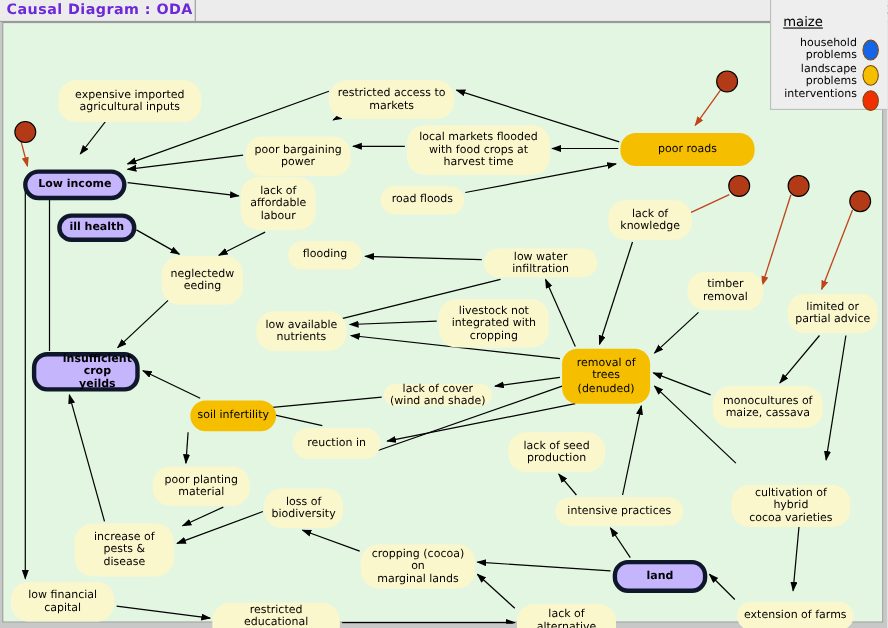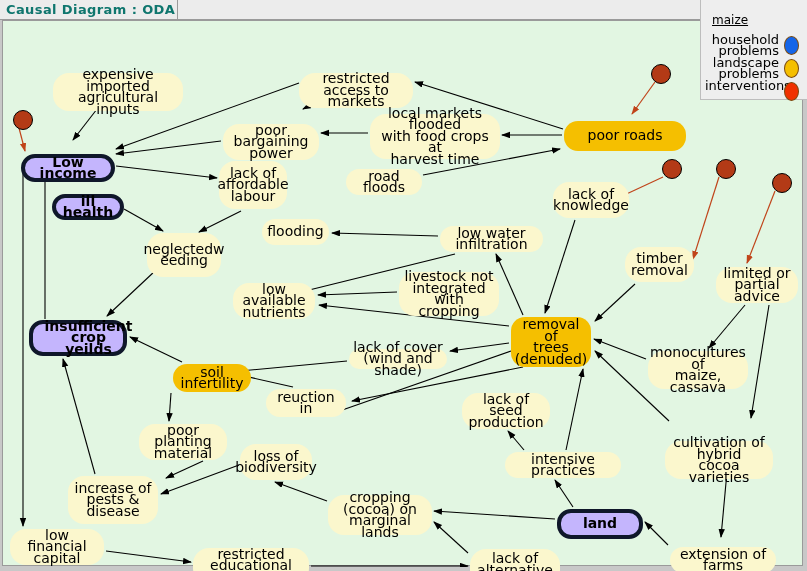--- a/index.html
+++ b/index.html
@@ -27,7 +27,7 @@
   }
   #titlebar .t{
     position:absolute;left:6px;top:2px;
-    font-size:13px;font-weight:bold;color:#0f766e;
+    font-size:13px;font-weight:bold;color:#6d28d9;
     letter-spacing:0.4px;
     white-space:nowrap;
   }

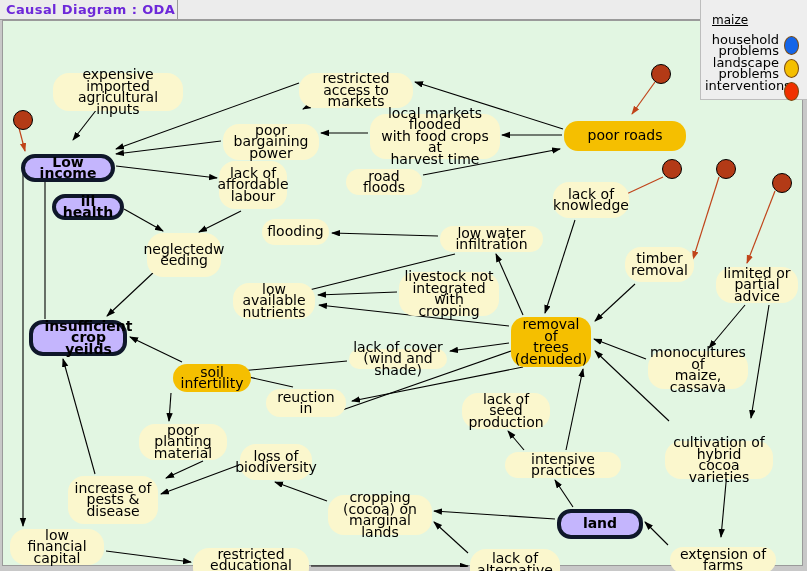--- a/index.html
+++ b/index.html
@@ -56,7 +56,7 @@
   .lrow .lbl{
     position:absolute;right:22px;top:0;
     width:74px;text-align:right;
-    font-size:13px;line-height:11px;color:#000;
+    font-size:10px;line-height:11px;color:#000;
   }
   .lrow .dot{
     position:absolute;right:2px;top:2px;

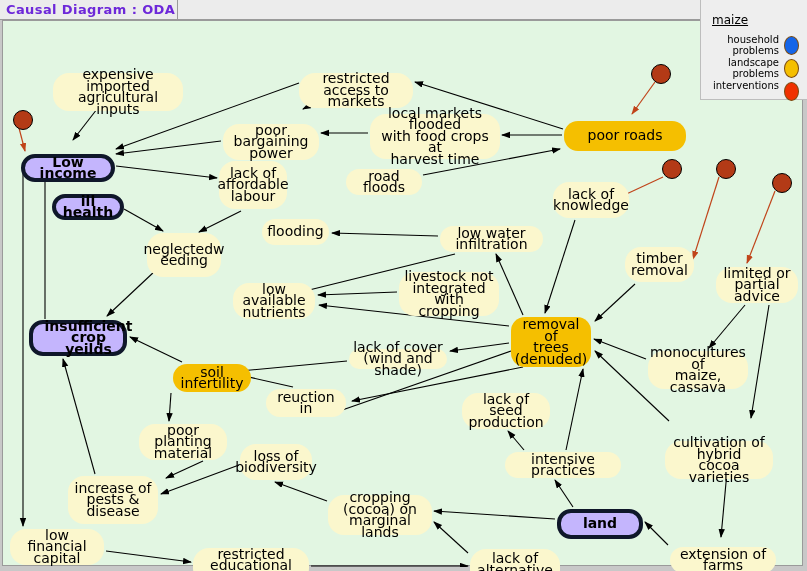--- a/index.html
+++ b/index.html
@@ -68,7 +68,7 @@
     position:absolute;
     display:flex;align-items:center;justify-content:center;
     text-align:center;
-    font-size:14px;line-height:11.5px;
+    font-size:10px;line-height:11.5px;
     color:#000;
     border-radius:16px;
     box-sizing:border-box;

